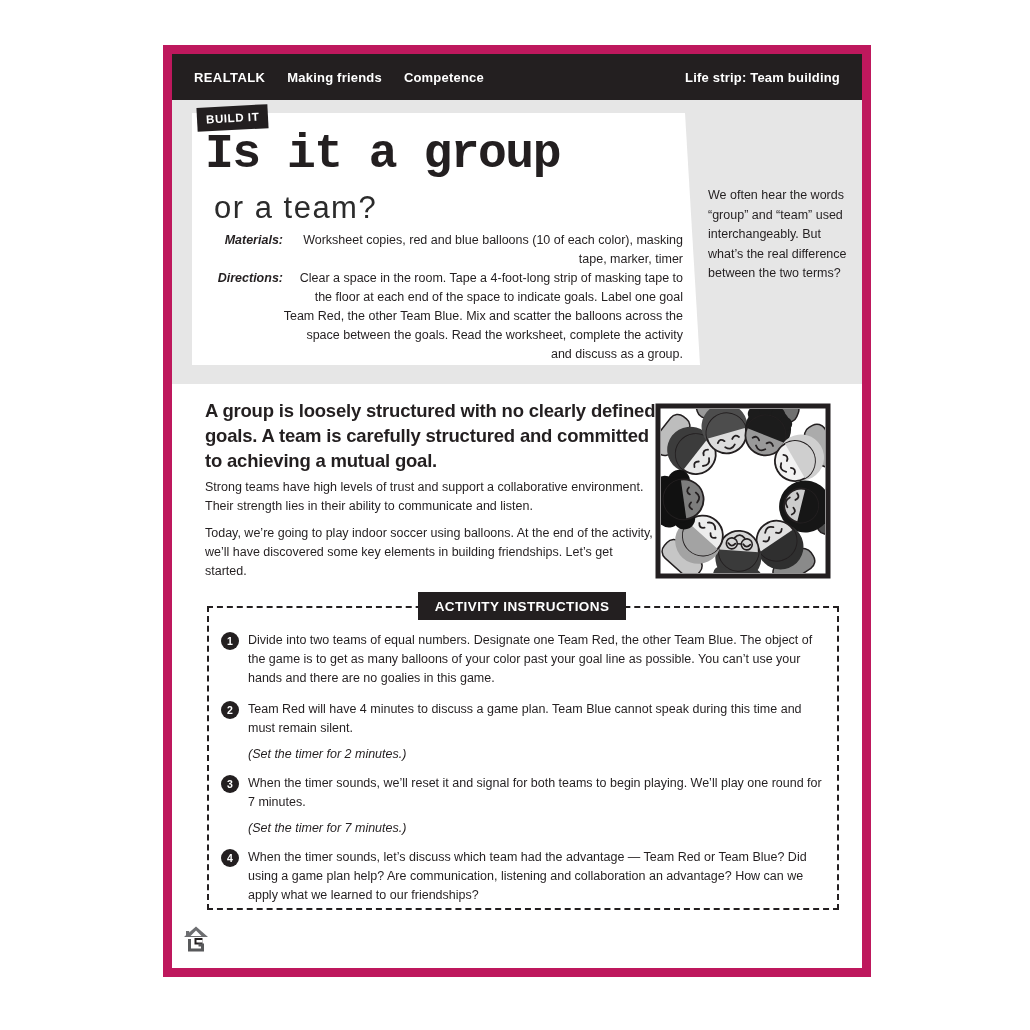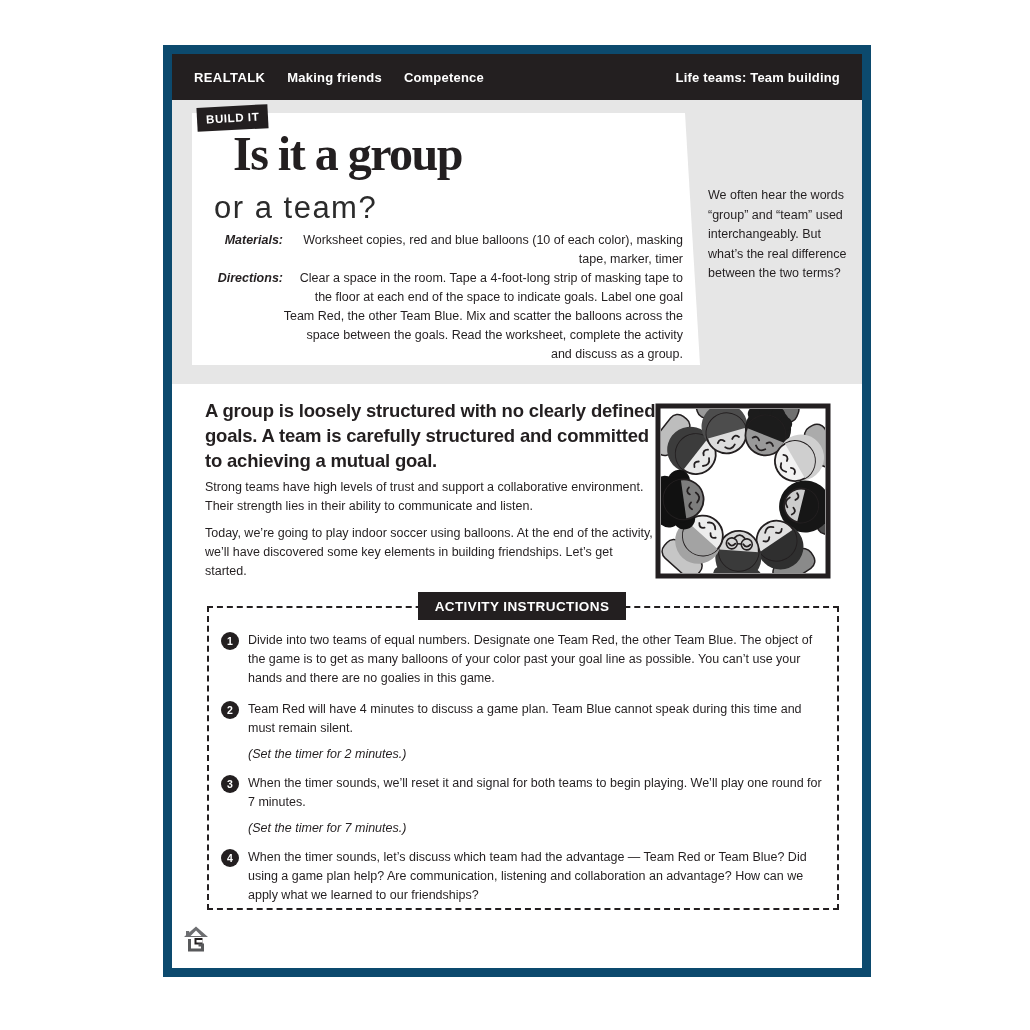--- a/index.html
+++ b/index.html
@@ -7,7 +7,7 @@
   .canvas{position:relative;width:1030px;height:1030px;background:#ffffff;overflow:hidden;
           font-family:"Liberation Sans","DejaVu Sans",sans-serif;color:#231f20;}
   .page{position:absolute;left:163px;top:45px;width:708px;height:932px;background:#3b82f6;
-        border:9px solid #0c4a6e;}
+        border:9px solid #be185d;}
   .inner{position:relative;width:100%;height:100%;}
 
   

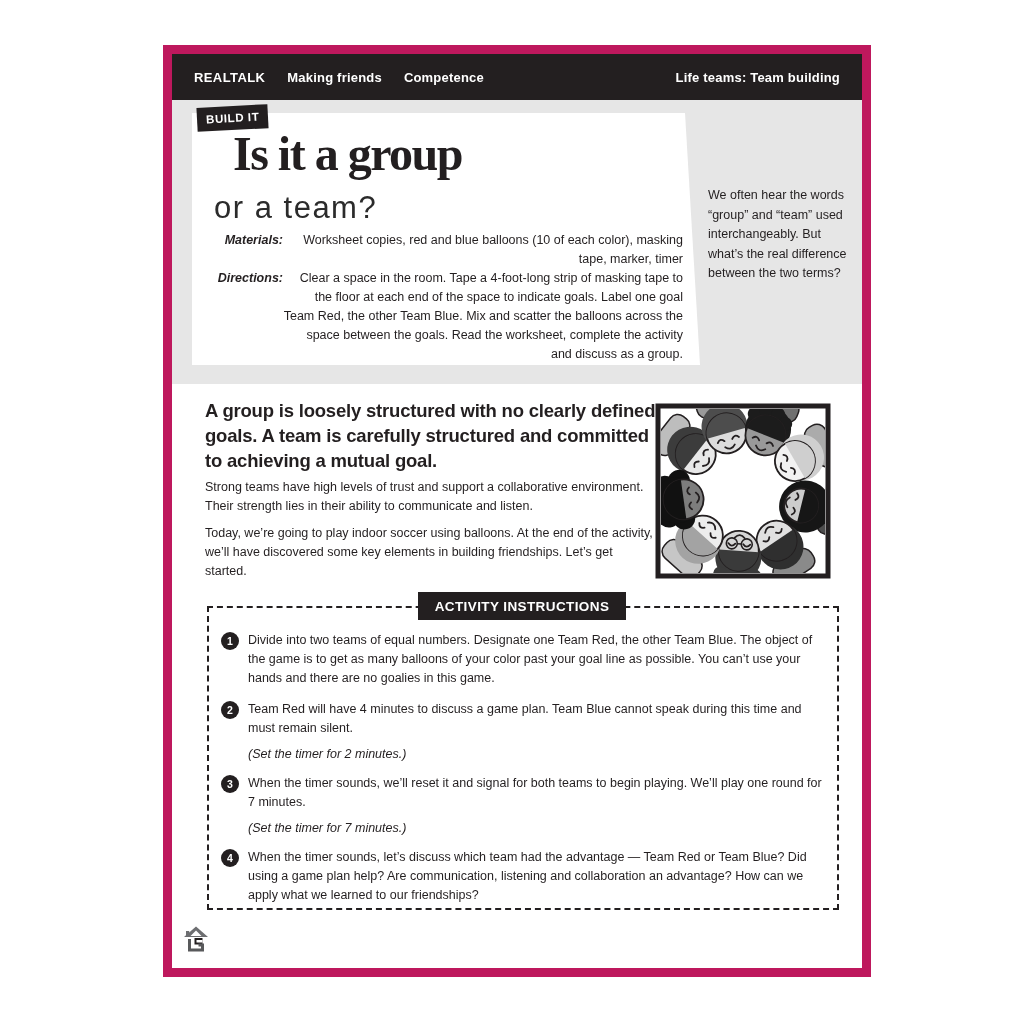--- a/index.html
+++ b/index.html
@@ -72,7 +72,7 @@
         <span class="brand">REALTALK</span>
         <span class="navitem">Making friends</span>
         <span class="navitem">Competence</span>
-        <span class="right">Life teams: Team building</span>
+        <span class="right">Life strip: Team building</span>
       </div>
 
       <div class="hero">

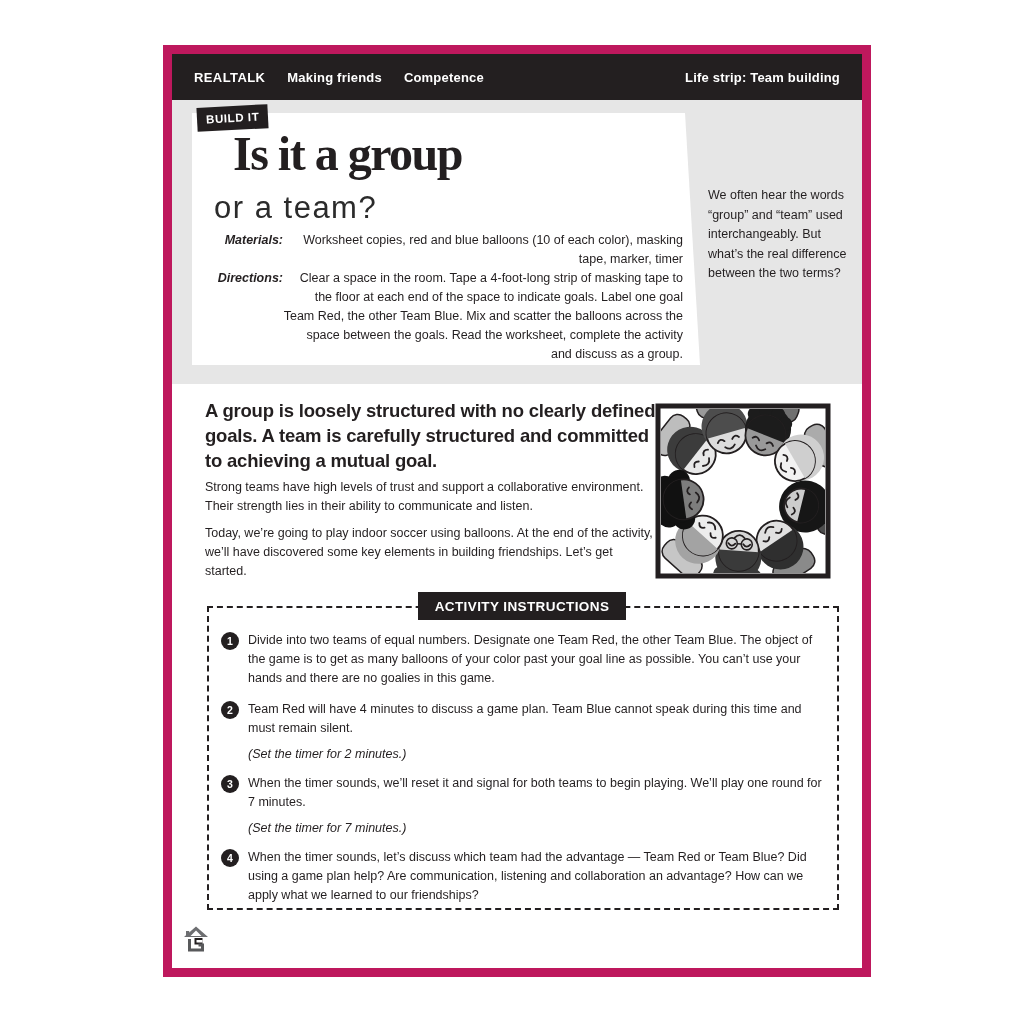--- a/index.html
+++ b/index.html
@@ -25,7 +25,7 @@
          font-size:11.5px;font-weight:700;letter-spacing:.6px;padding:6px 9px;
          transform:rotate(-3deg);}
   .title{position:absolute;left:33px;top:30px;font-size:48px;line-height:1;font-weight:700;
-         letter-spacing:-1.5px;font-family:Liberation Serif, serif;margin-left:28px;}
+         letter-spacing:-1.5px;font-family:Liberation Mono, monospace;}
   .subtitle{position:absolute;left:34px;top:92px;font-size:31px;line-height:1;font-weight:400;
             letter-spacing:1.5px;color:#2b2b2b;margin-left:8px;}
   .spec-row{position:absolute;left:33px;display:flex;width:478px;font-size:12.5px;line-height:19px;text-align:right;}

